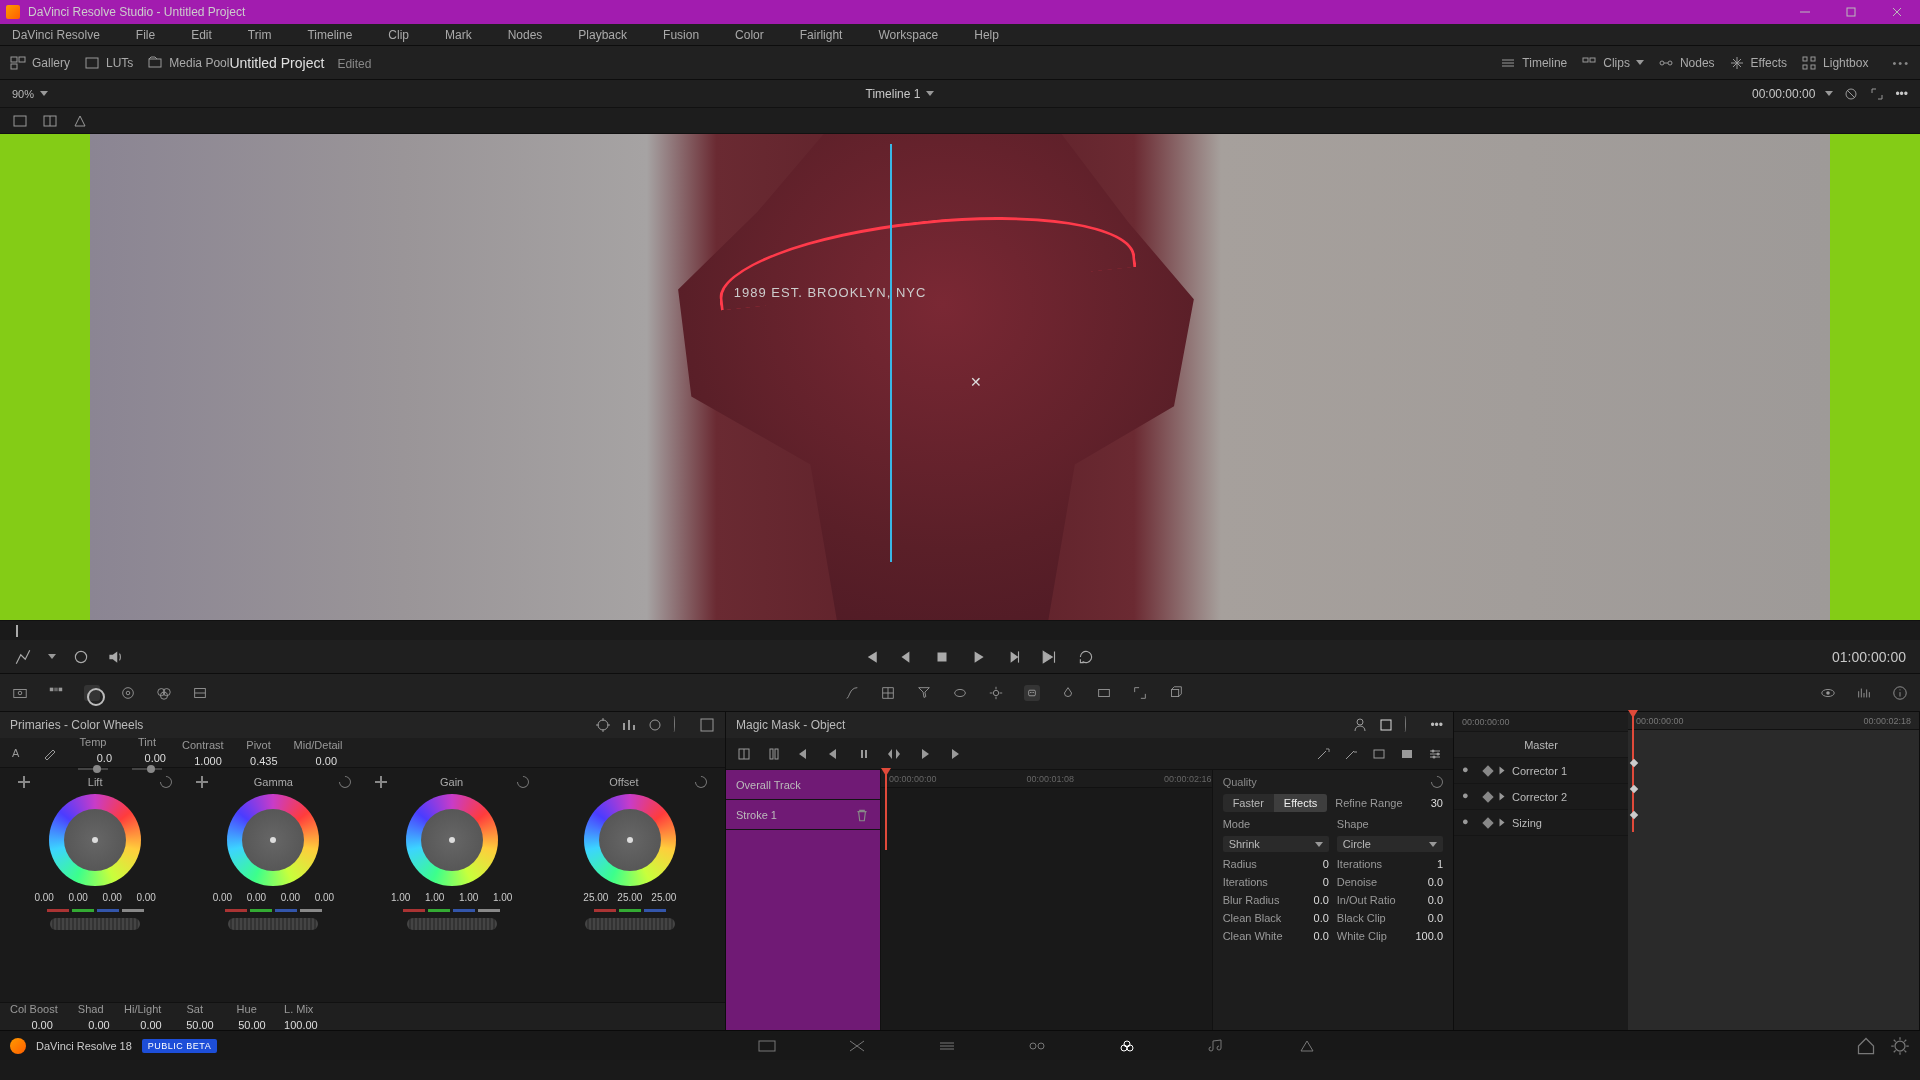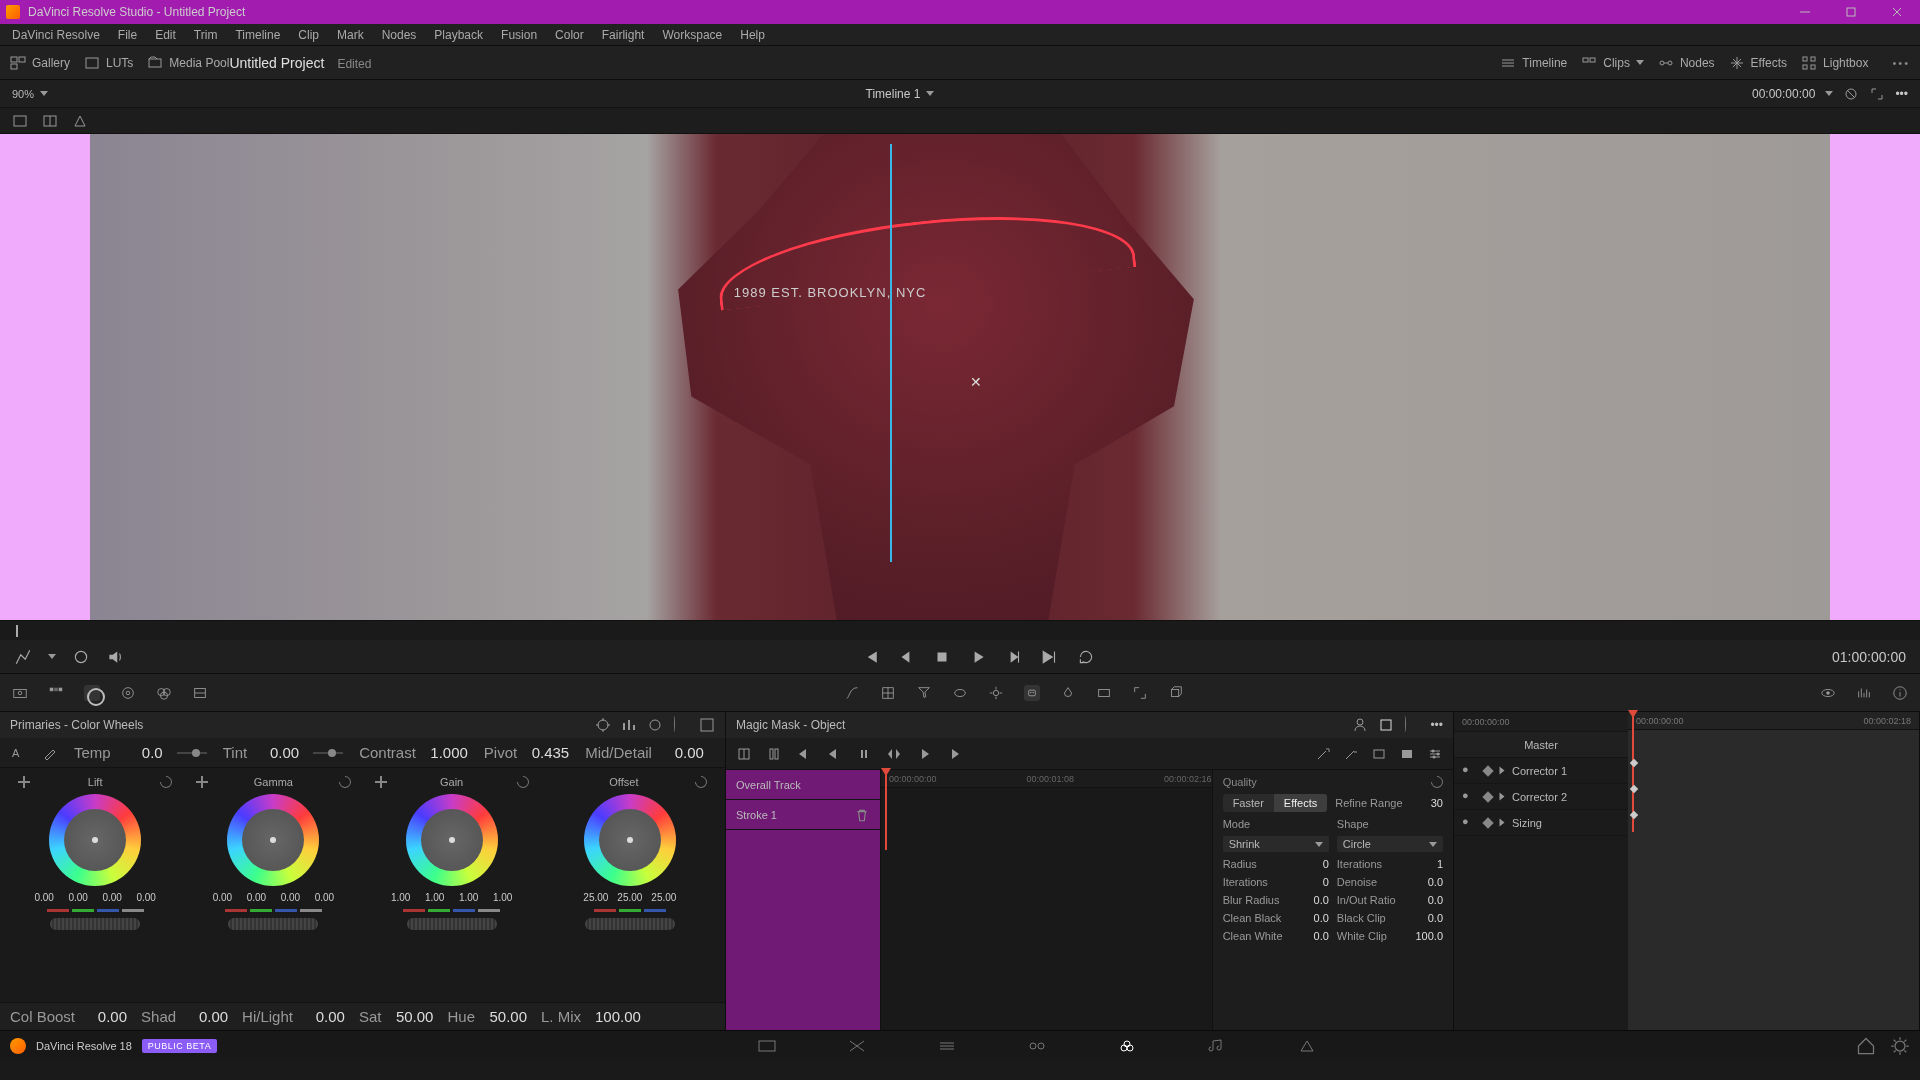--- a/index.html
+++ b/index.html
@@ -13,7 +13,7 @@
 .win-btn { width: 46px; height: 24px; display: flex; align-items: center; justify-content: center; color: #bbb; }
 
 
-.menubar { height: 22px; background: #212121; display: flex; align-items: center; padding: 0 4px; gap: 2px; border-bottom: 1px solid #0d0d0d; }
+.menubar { height: 22px; background: #212121; display: flex; align-items: center; padding: 0 4px; gap: 20px; border-bottom: 1px solid #0d0d0d; }
 .menubar .mi { padding: 2px 8px; font-size: 12px; color: #aaa; }
 
 

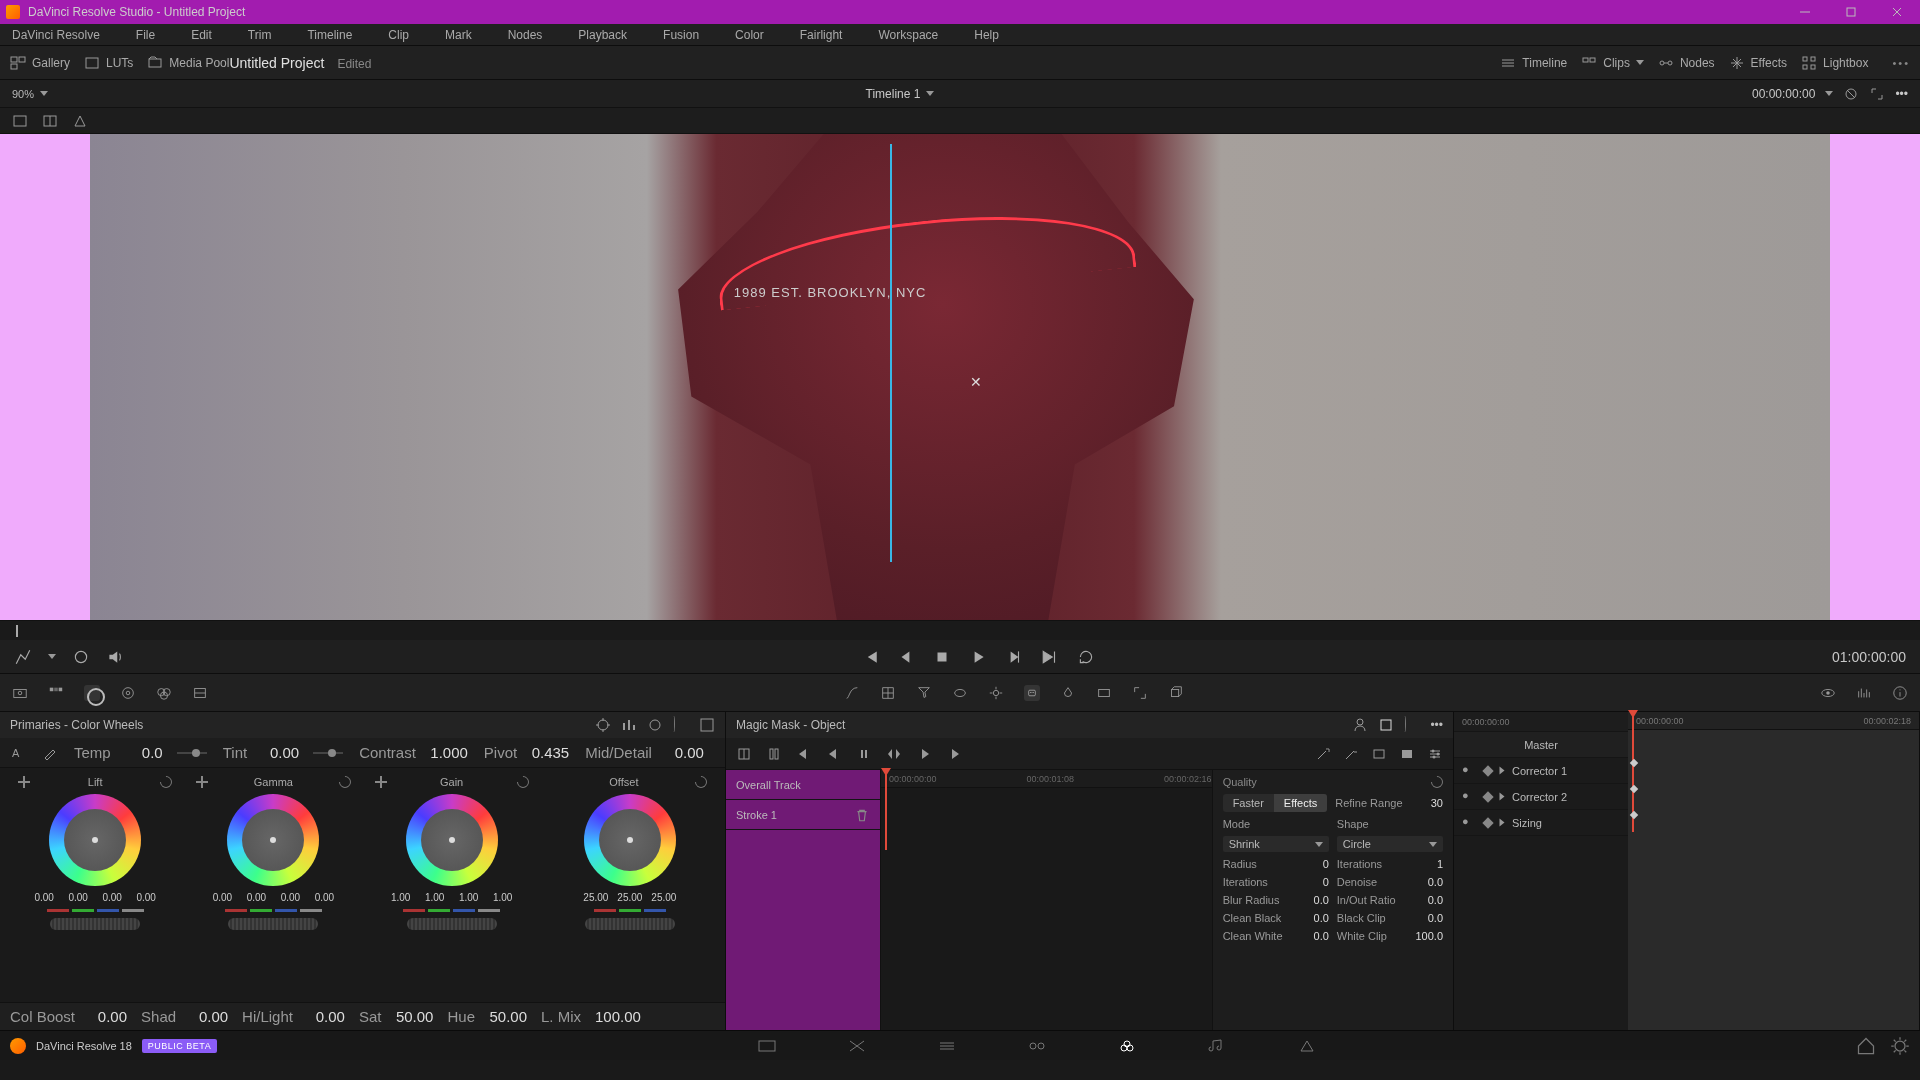--- a/index.html
+++ b/index.html
@@ -36,7 +36,7 @@
 .viewtools { height: 26px; background: #1d1d1d; display: flex; align-items: center; padding: 0 12px; gap: 14px; border-bottom: 1px solid #111; }
 
 
-.viewer { height: 486px; background: #f0abfc; position: relative; display: flex; justify-content: center; }
+.viewer { height: 486px; background: #84cc16; position: relative; display: flex; justify-content: center; }
 .viewer-img { width: 1740px; height: 100%; background: linear-gradient(90deg,#8b8593 0%, #9a9598 18%, #a6a3a3 32%, #6a2a32 36%, #5b1f28 50%, #6b2a32 60%, #a6a09c 65%, #9e9a98 100%); position: relative; overflow: hidden; margin: 0; }
 .shirt { position: absolute; left: 30%; top: 0; width: 38%; height: 100%; background: radial-gradient(ellipse at 50% 35%, #7a2834 0%, #5a1f28 55%, #471723 100%); clip-path: polygon(32% 0,68% 0,78% 18%,88% 34%,85% 56%,70% 68%,66% 100%,34% 100%,30% 68%,12% 54%,10% 32%,22% 16%); }
 .shirt-logo { position: absolute; left: 36%; top: 18%; width: 24%; height: 14%; border-top: 3px solid #ff3a4a; border-left: 3px solid #ff3a4a; border-right: 3px solid #ff3a4a; border-radius: 60% 60% 0 0 / 100% 100% 0 0; transform: rotate(-6deg); }

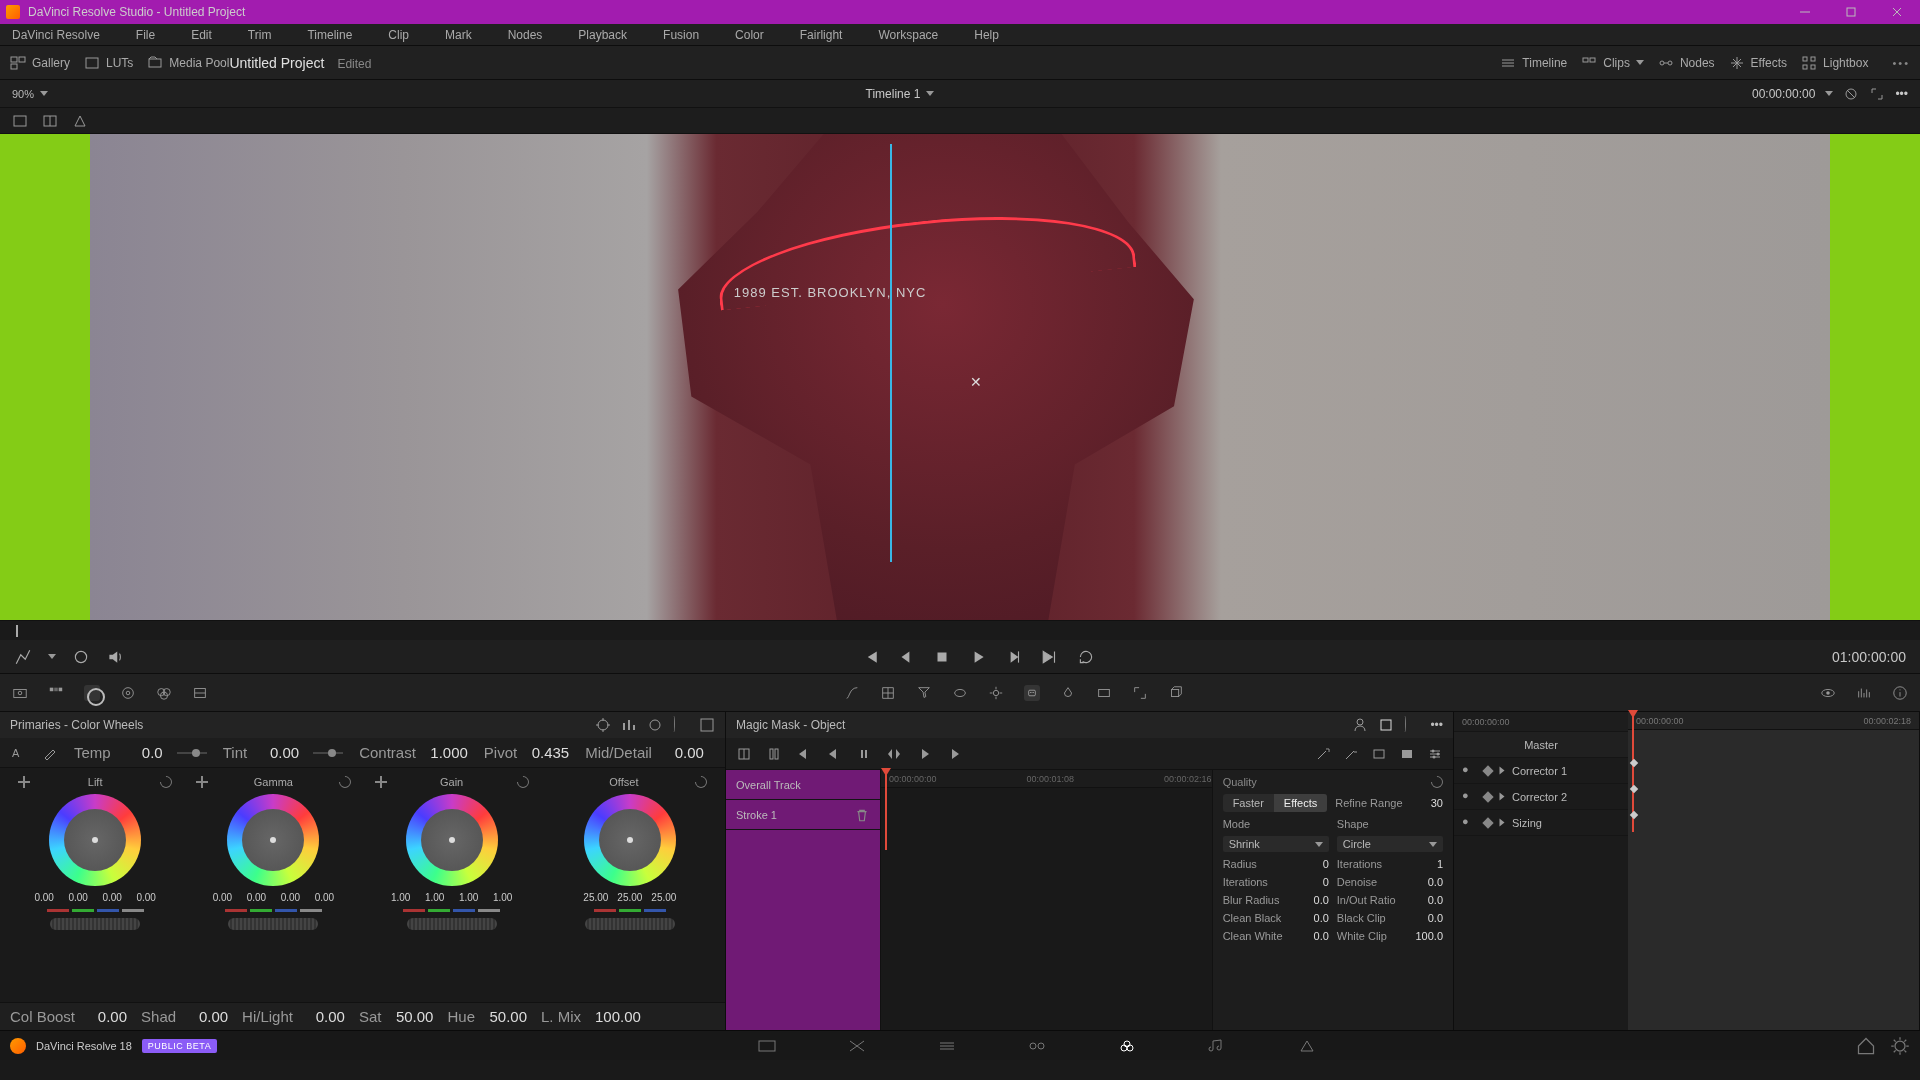--- a/index.html
+++ b/index.html
@@ -69,7 +69,7 @@
 
 .primaries { width: 726px; }
 .adj-row { height: 30px; display: flex; align-items: center; padding: 0 10px; gap: 16px; background: #1d1d1d; border-bottom: 1px solid #111; }
-.adj-ctrl { display: flex; align-items: center; gap: 14px; font-size: 15px; }
+.adj-ctrl { display: flex; align-items: center; gap: 4px; font-size: 11px; flex-direction: column; }
 .adj-ctrl .lbl { color: #999; }
 .adj-ctrl .val { color: #ddd; min-width: 38px; text-align: right; }
 .tiny-track { width: 30px; height: 2px; background: #444; position: relative; }

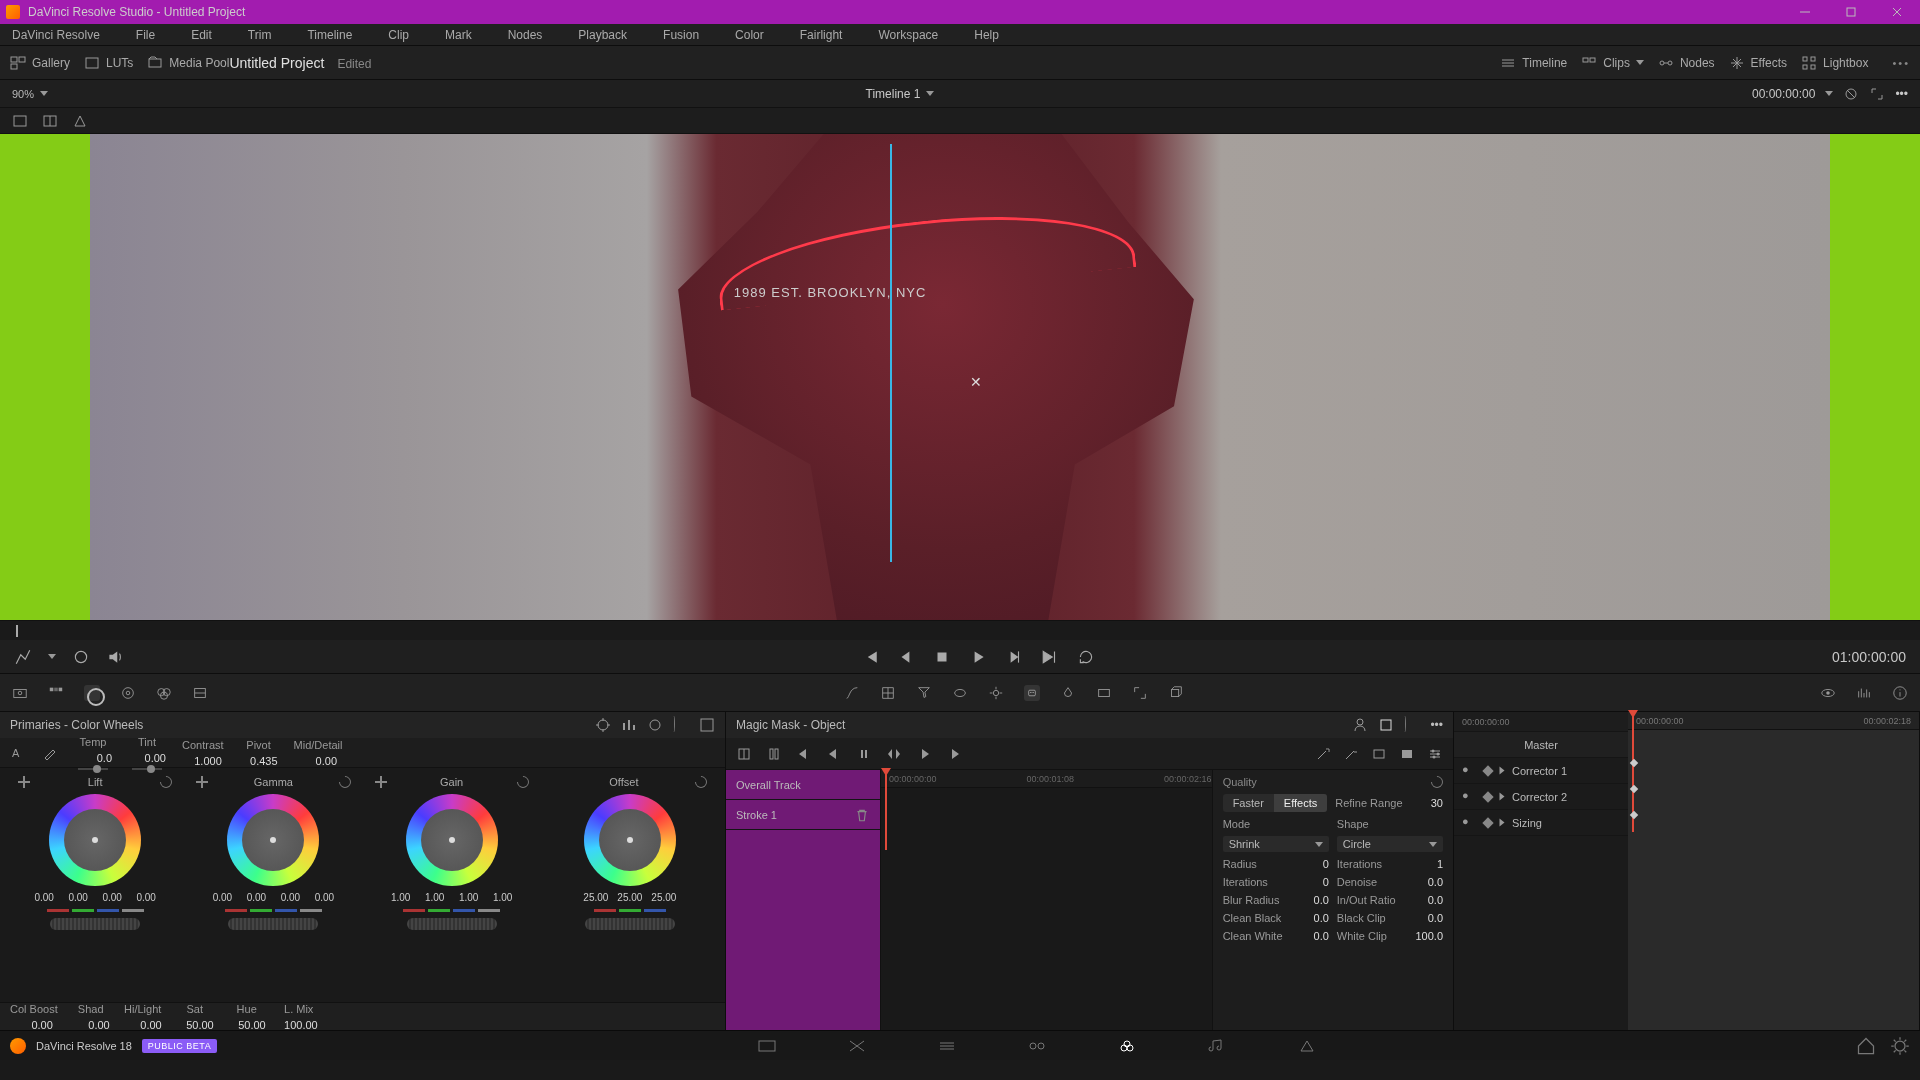--- a/index.html
+++ b/index.html
@@ -132,7 +132,7 @@
 .pages .left { display:flex; align-items:center; gap:10px; }
 .pages .logo { width:16px; height:16px; background:linear-gradient(135deg,#ff9a00,#ff5e00); border-radius:50%; }
 .pages .prod { color:#ccc; font-size:11px; }
-.badge { background:#8b5cf6; color:#fff; font-size:9px; padding:2px 6px; border-radius:2px; letter-spacing:0.5px; }
+.badge { background:#1d4ed8; color:#fff; font-size:9px; padding:2px 6px; border-radius:2px; letter-spacing:0.5px; }
 .pages .center { display:flex; gap:70px; align-items:center; }
 .page-ic { width:20px; height:16px; color:#777; display:flex; align-items:center; justify-content:center; }
 .page-ic.active { color:#fff; }

